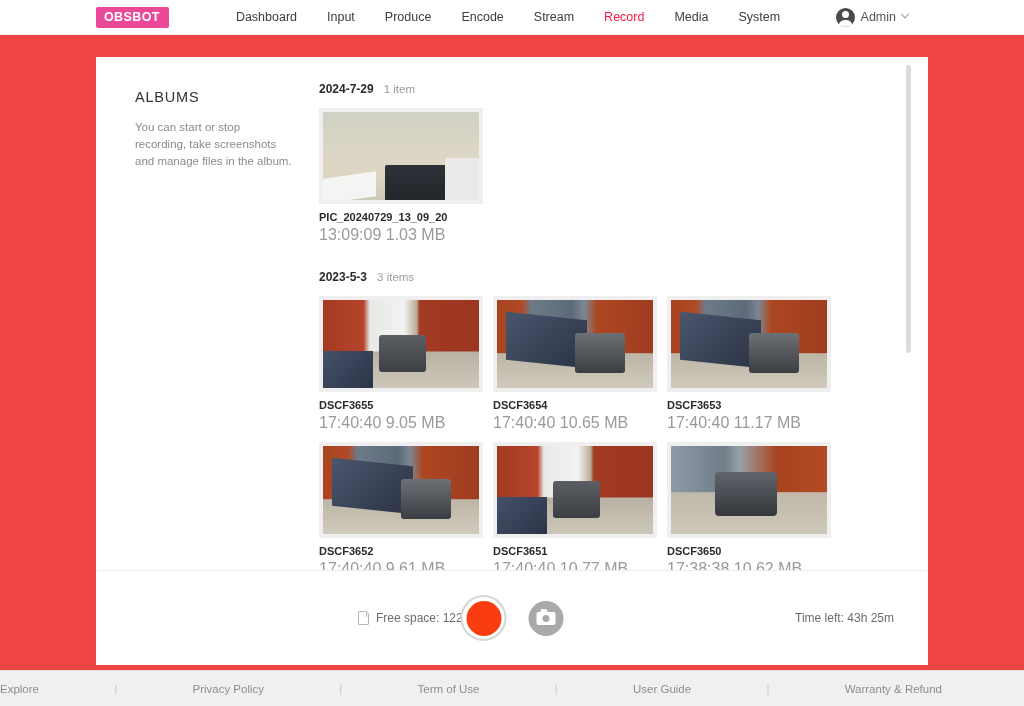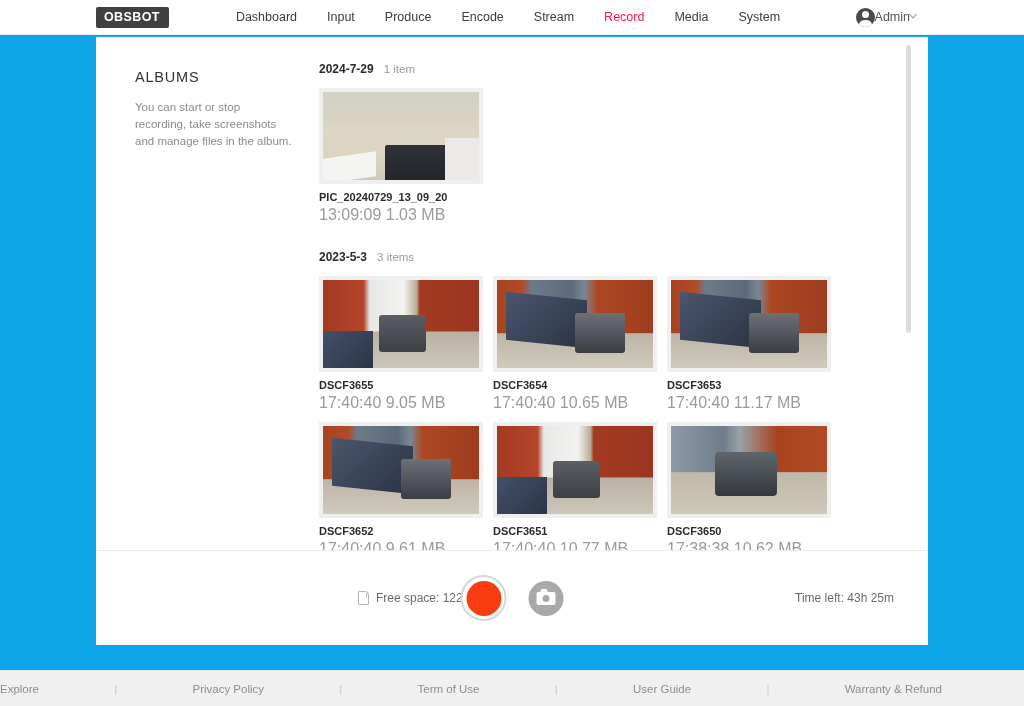--- a/index.html
+++ b/index.html
@@ -21,7 +21,7 @@
   }
   .logo {
     margin-left: 96px;
-    background: #404040;
+    background: #ec4899;
     color: #ffffff;
     font-size: 12.5px;
     font-weight: bold;

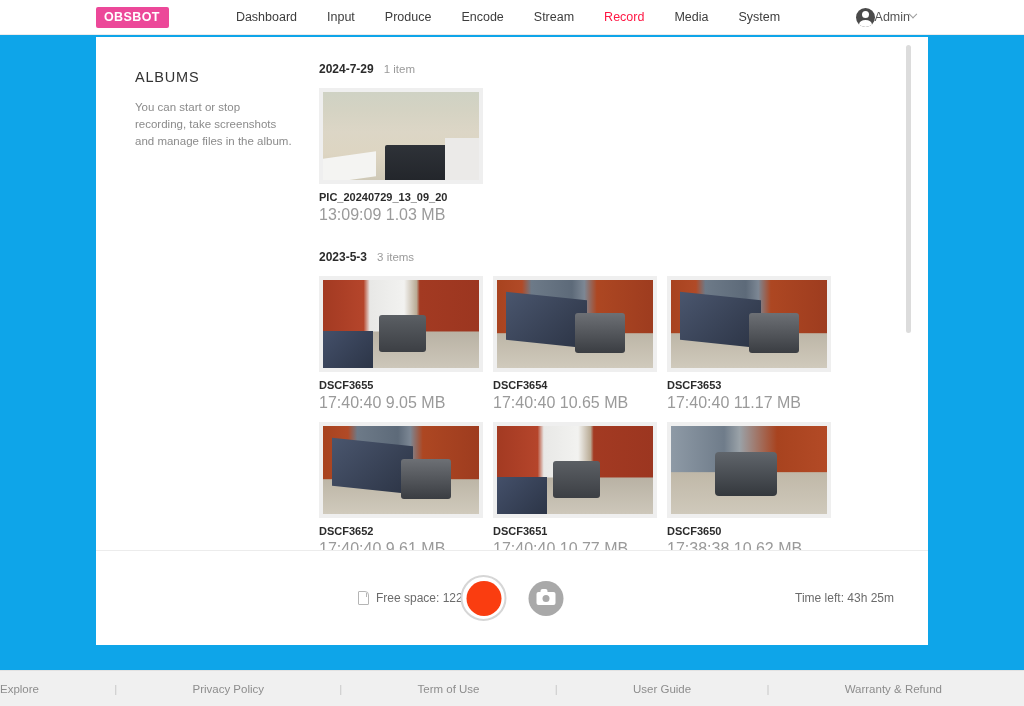--- a/index.html
+++ b/index.html
@@ -46,9 +46,10 @@
 
   .admin {
     position: absolute;
-    right: 108px;
-    display: flex;
-    align-items: center;
+    right: 116px;
+    display: flex;
+    align-items: center;
+    gap: 6px;
     cursor: pointer;
     margin-left: 20px;
   }

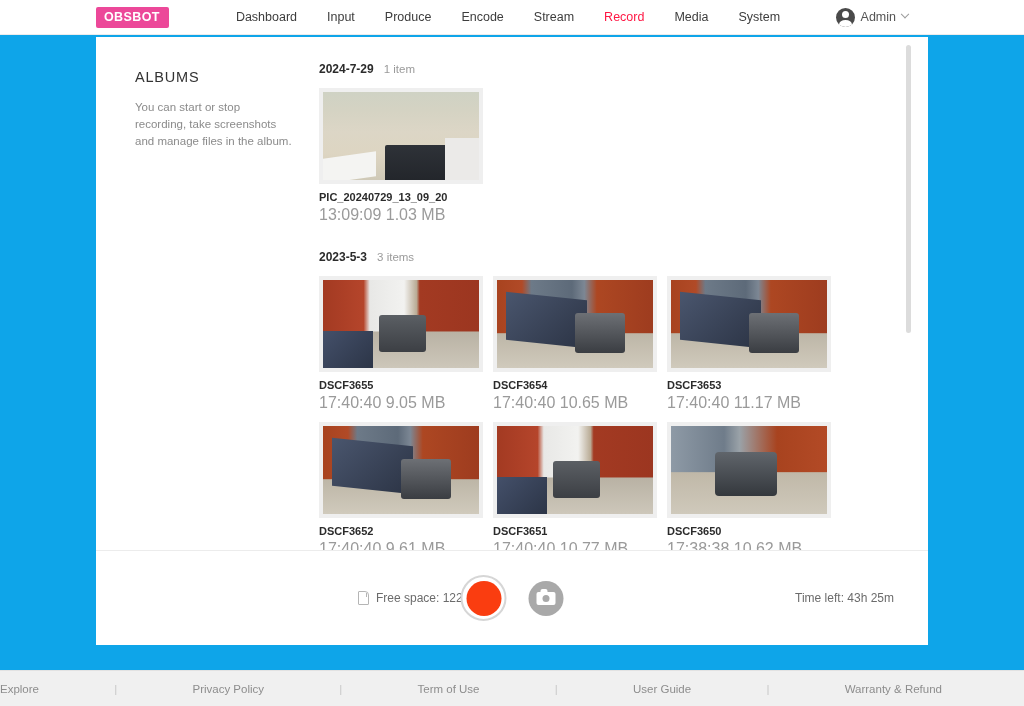--- a/index.html
+++ b/index.html
@@ -88,8 +88,8 @@
   
   .page {
     height: 635px;
-    background: #0ea5e9;
-    padding-top: 2px;
+    background: #ef4444;
+    padding-top: 22px;
     display: flex;
     justify-content: center;
   }

